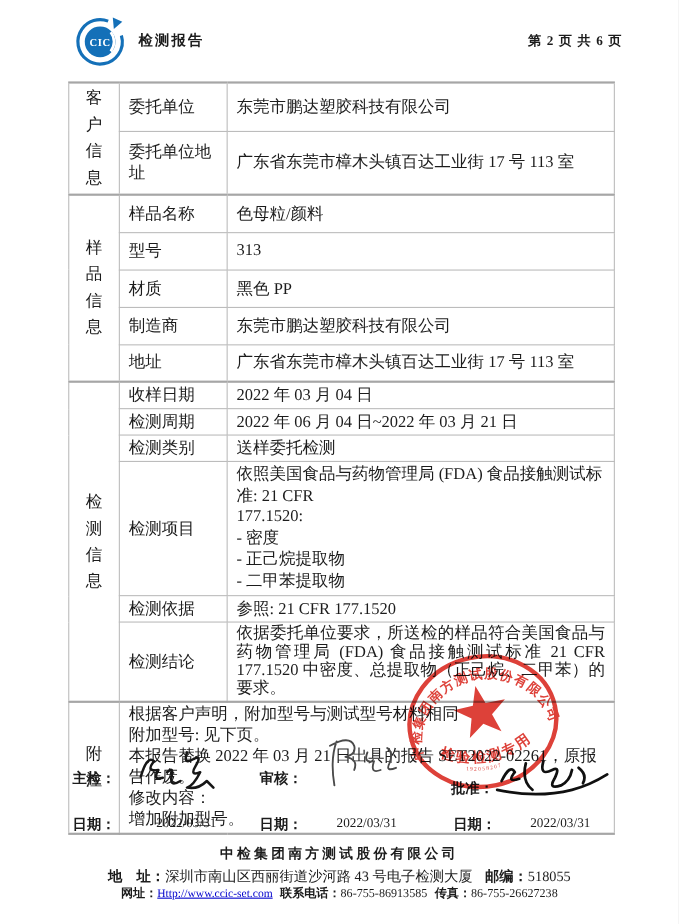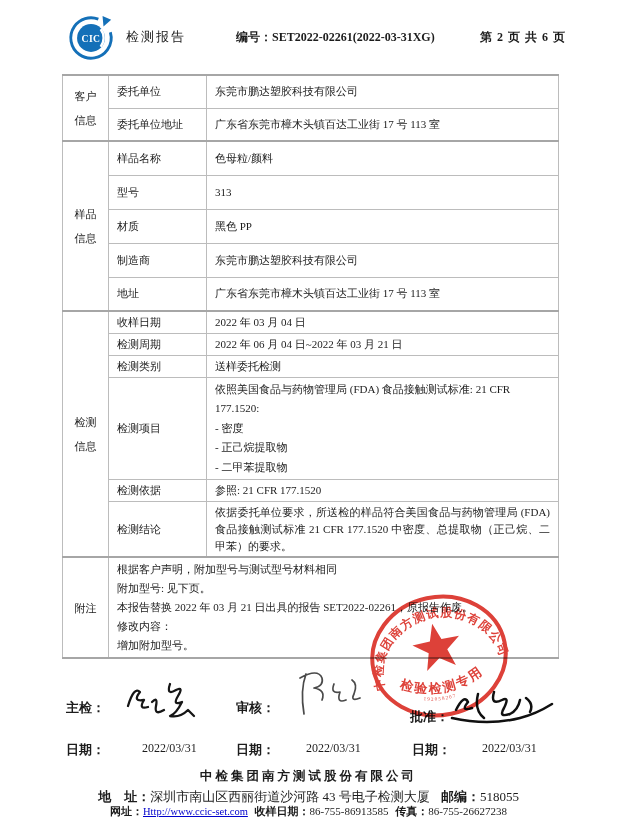--- a/index.html
+++ b/index.html
@@ -13,7 +13,7 @@
   .b { font-weight:bold; }
 
   
-  #hdr-title { left:126px; top:28px; font-size:13px; font-weight:normal; letter-spacing:2px; }
+  #hdr-title { left:126px; top:28px; font-size:13px; font-weight:bold; letter-spacing:2px; }
   #hdr-no    { left:236px; top:29px; font-size:12px; font-weight:bold; }
   #hdr-page  { left:480px; top:29px; font-size:12px; font-weight:bold; letter-spacing:1px; }
   #logo { left:64px; top:13px; width:54px; height:50px; }

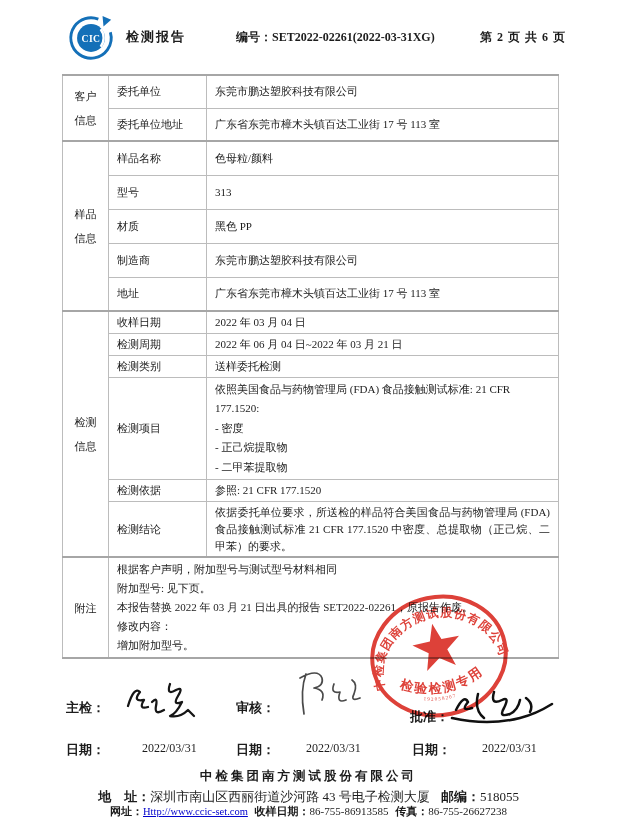--- a/index.html
+++ b/index.html
@@ -64,7 +64,6 @@
     <text x="28" y="30" text-anchor="middle" font-size="10" font-weight="bold" font-family="Liberation Serif, serif" fill="#ffffff" letter-spacing="0.5">CIC</text>
   </svg>
   <div class="abs" id="hdr-title">检测报告</div>
-  <div class="abs" id="hdr-no"><span>编号：</span><span>SET2022-02261(2022-03-31XG)</span></div>
   <div class="abs" id="hdr-page">第 2 页 共 6 页</div>
 
   <table id="info-table">

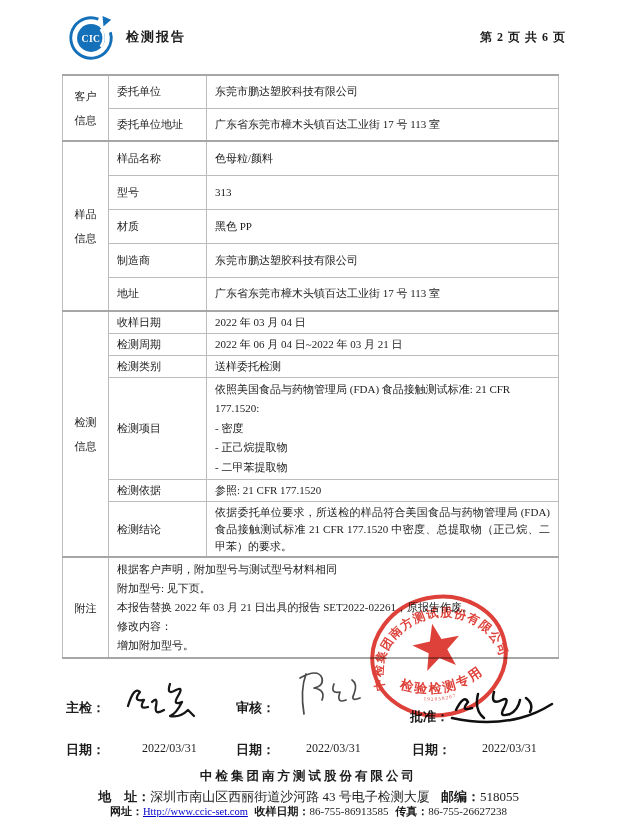--- a/index.html
+++ b/index.html
@@ -22,7 +22,7 @@
   #info-table {
     position:absolute; left:62px; top:74px; width:497px;
     border-collapse:collapse; table-layout:fixed;
-    font-size:11px;
+    font-size:15px;
     border-top:2px solid #a6a6a6; border-bottom:2px solid #a6a6a6;
     border-left:1px solid #b9b9b9; border-right:1px solid #b9b9b9;
   }

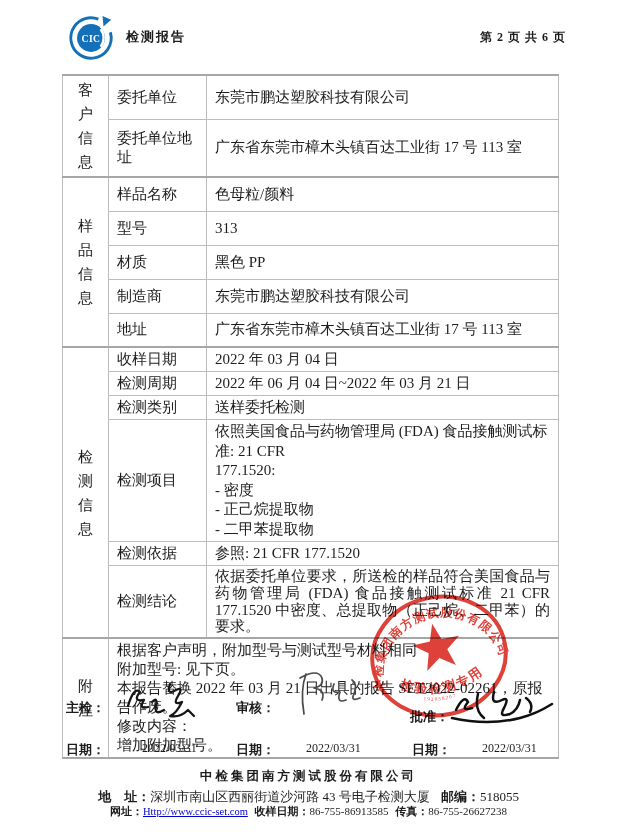--- a/index.html
+++ b/index.html
@@ -195,7 +195,7 @@
   </div>
   <div class="abs" id="ft-web">
     <span class="b">网址：</span><a id="ft-url" href="#">Http://www.ccic-set.com</a>
-    <span class="b" style="margin-left:4px">收样日期：</span><span>86-755-86913585</span>
+    <span class="b" style="margin-left:4px">联系电话：</span><span>86-755-86913585</span>
     <span class="b" style="margin-left:4px">传真：</span><span>86-755-26627238</span>
   </div>
 

